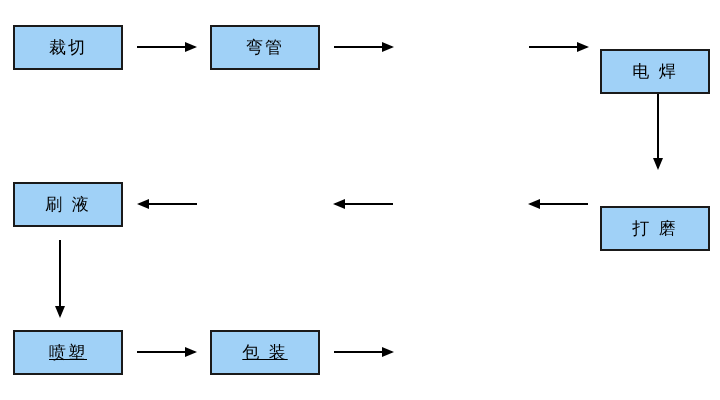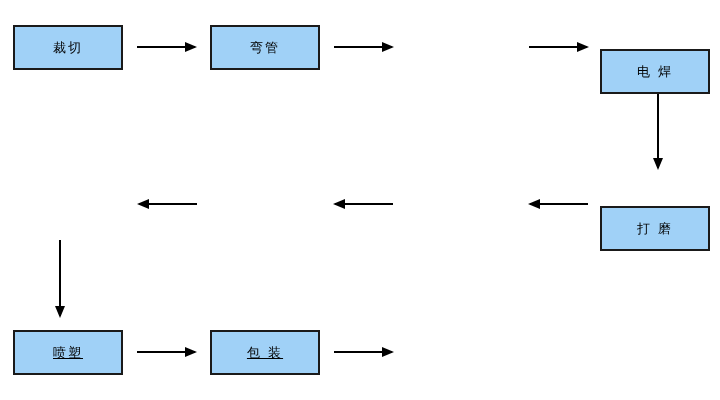--- a/index.html
+++ b/index.html
@@ -33,7 +33,7 @@
     display: flex;
     align-items: center;
     justify-content: center;
-    font-size: 13px;
+    font-size: 17px;
     font-weight: 500;
     letter-spacing: 2px;
     color: var(--text-color, #000000);

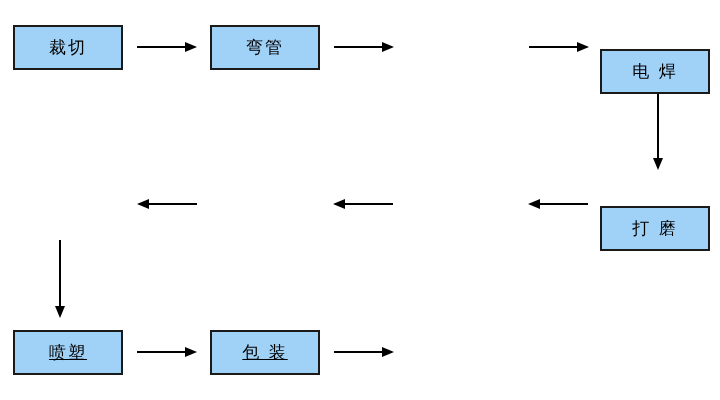--- a/index.html
+++ b/index.html
@@ -77,6 +77,7 @@
   <div class="node r1 c4">电 焊</div>
 
   <div class="node r2 c4">打 磨</div>
+  <div class="node r2 c1">刷 液</div>
 
   <div class="node r3 c1">喷塑</div>
   <div class="node r3 c2">包 装</div>

